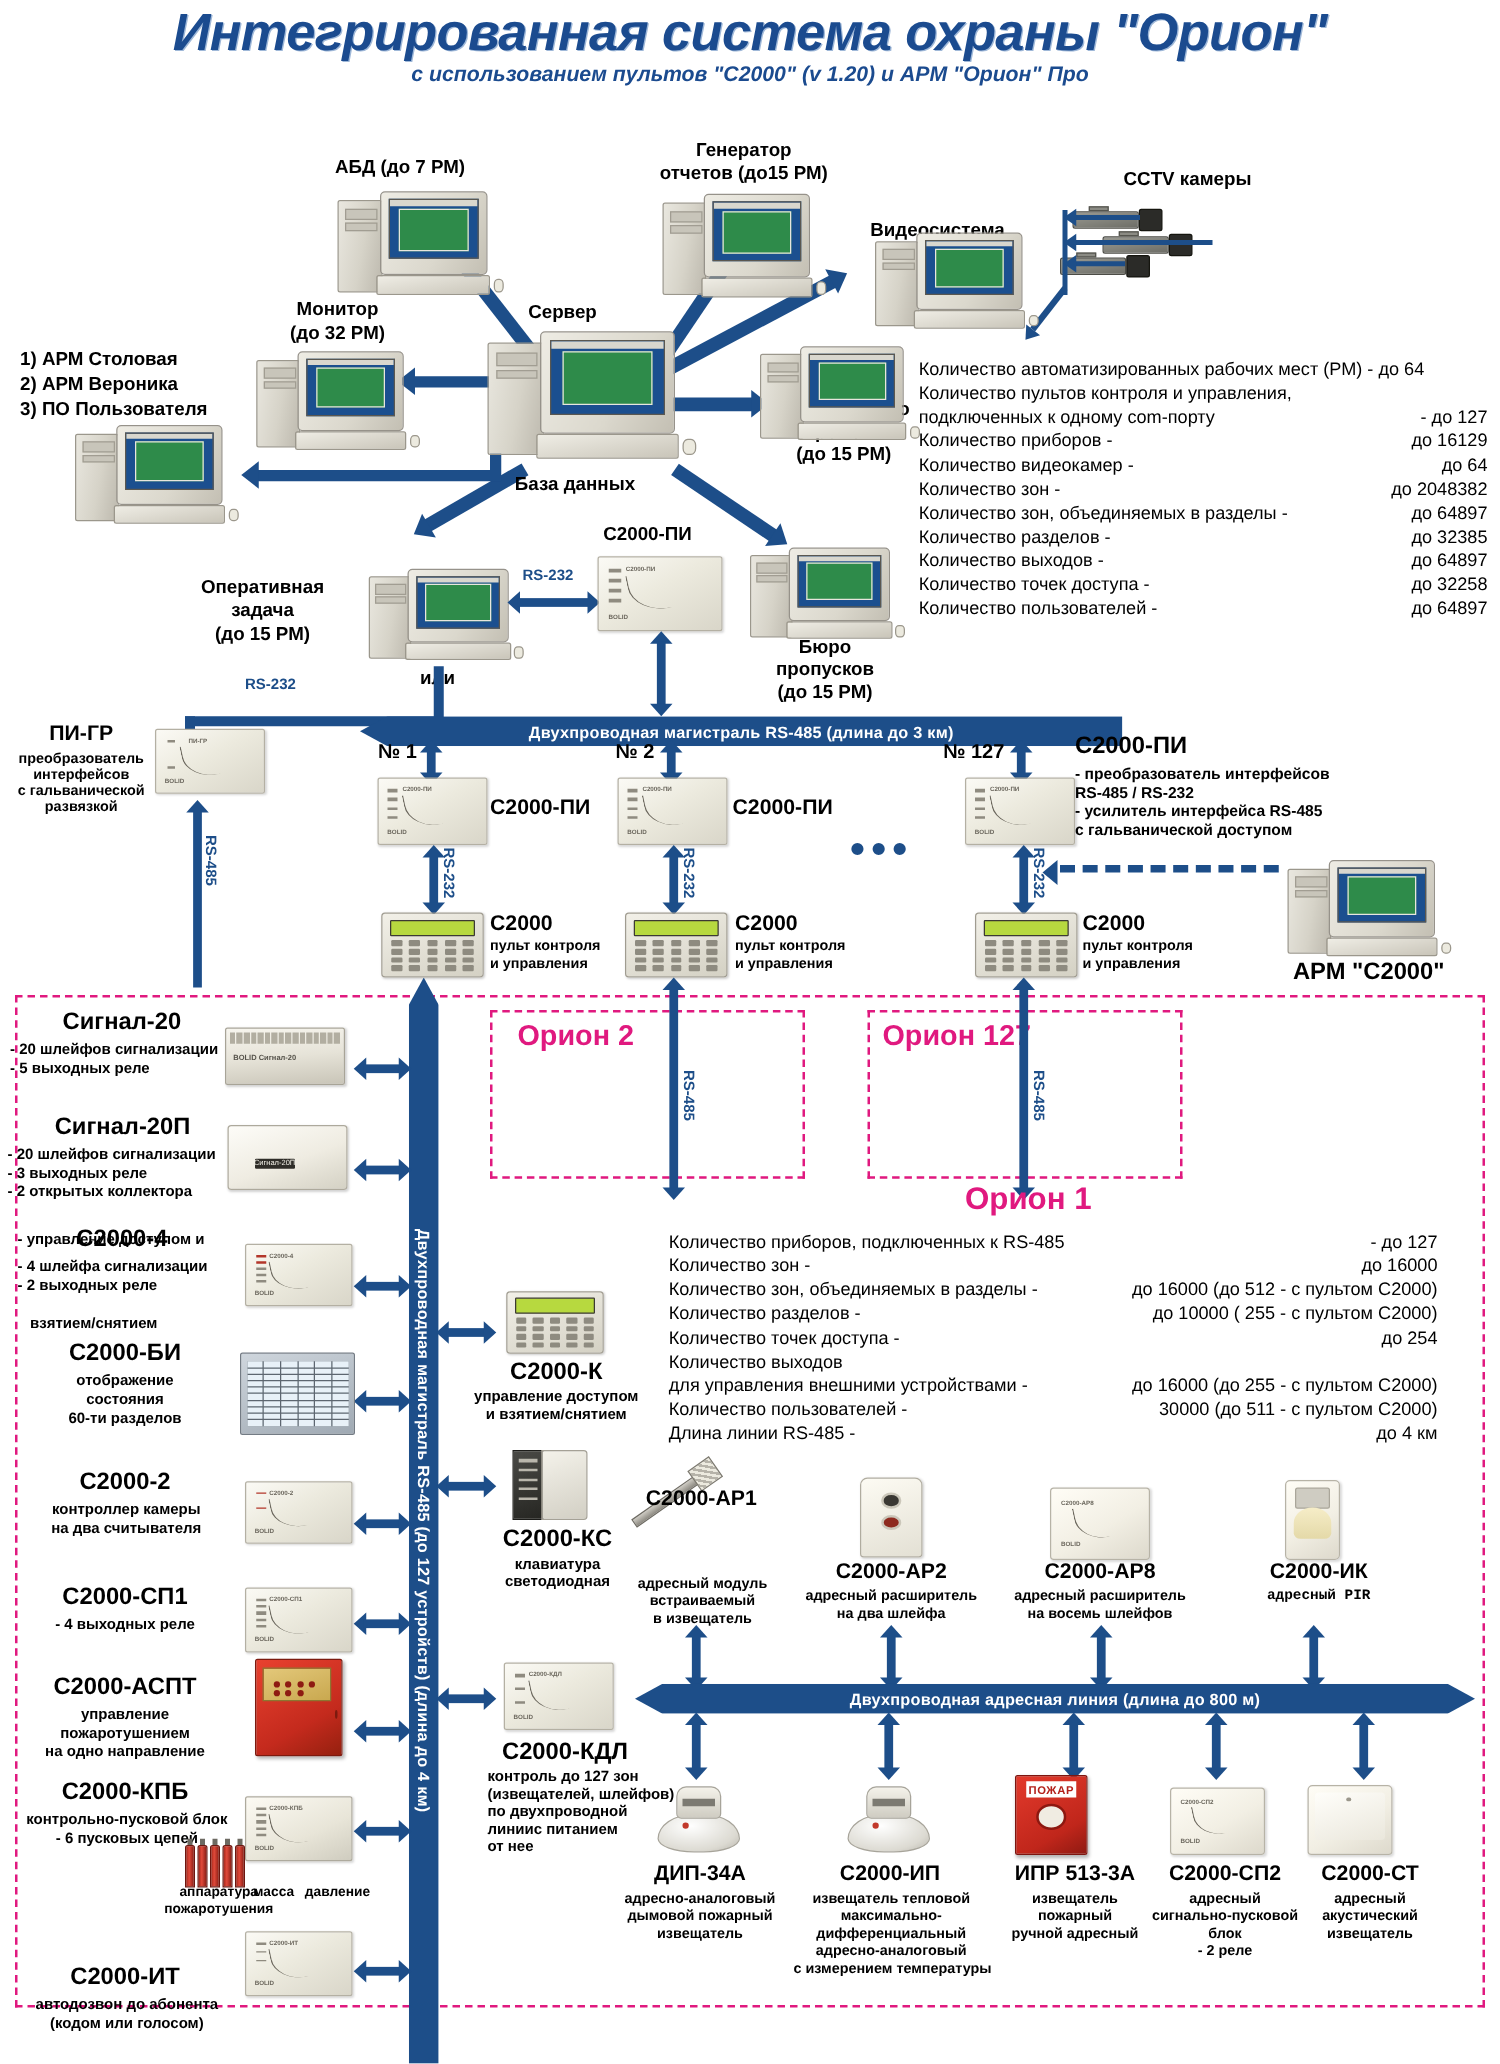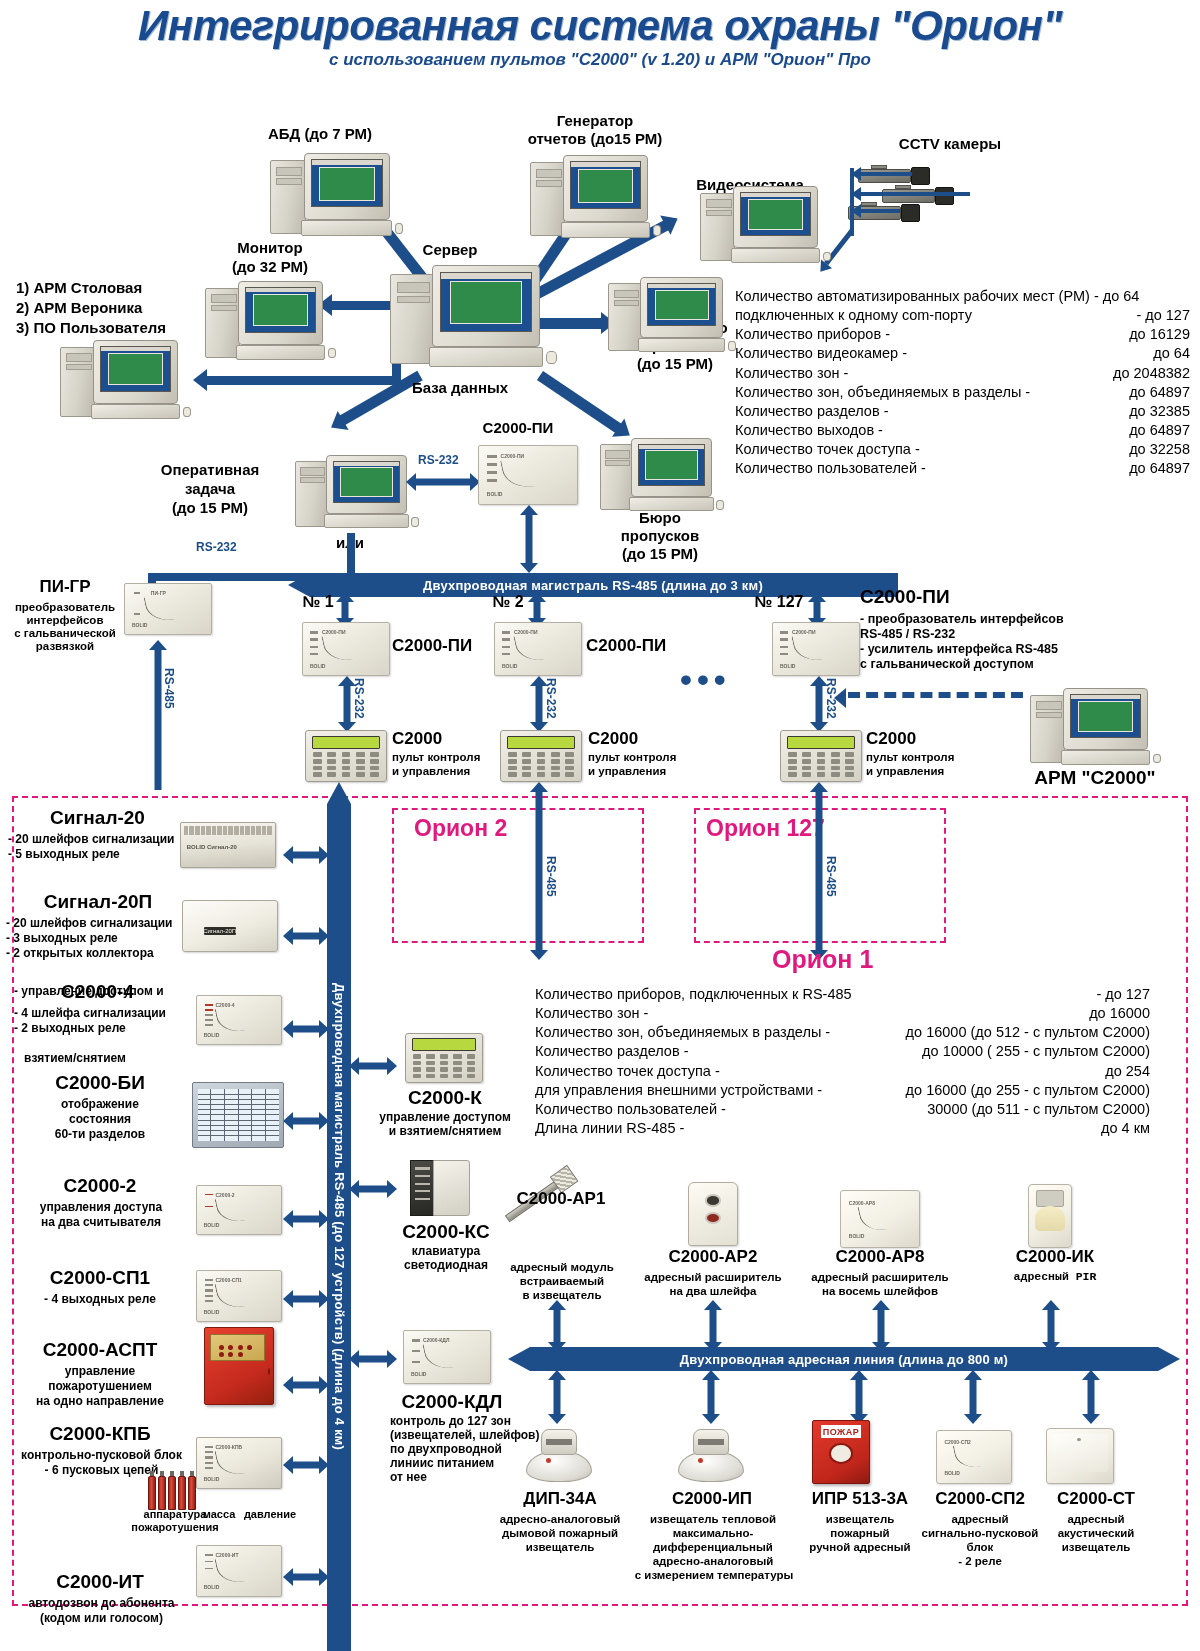--- a/index.html
+++ b/index.html
@@ -466,6 +466,10 @@
 <div class="stats" style="left:735px; top:287px; width:455px;">
   <div class="row">
       <span class="k">Количество автоматизированных рабочих мест (РМ) - до 64</span>
+      <span class="v"></span>
+    </div>
+  <div class="row">
+      <span class="k">Количество пультов контроля и управления,</span>
       <span class="v"></span>
     </div>
   <div class="row">

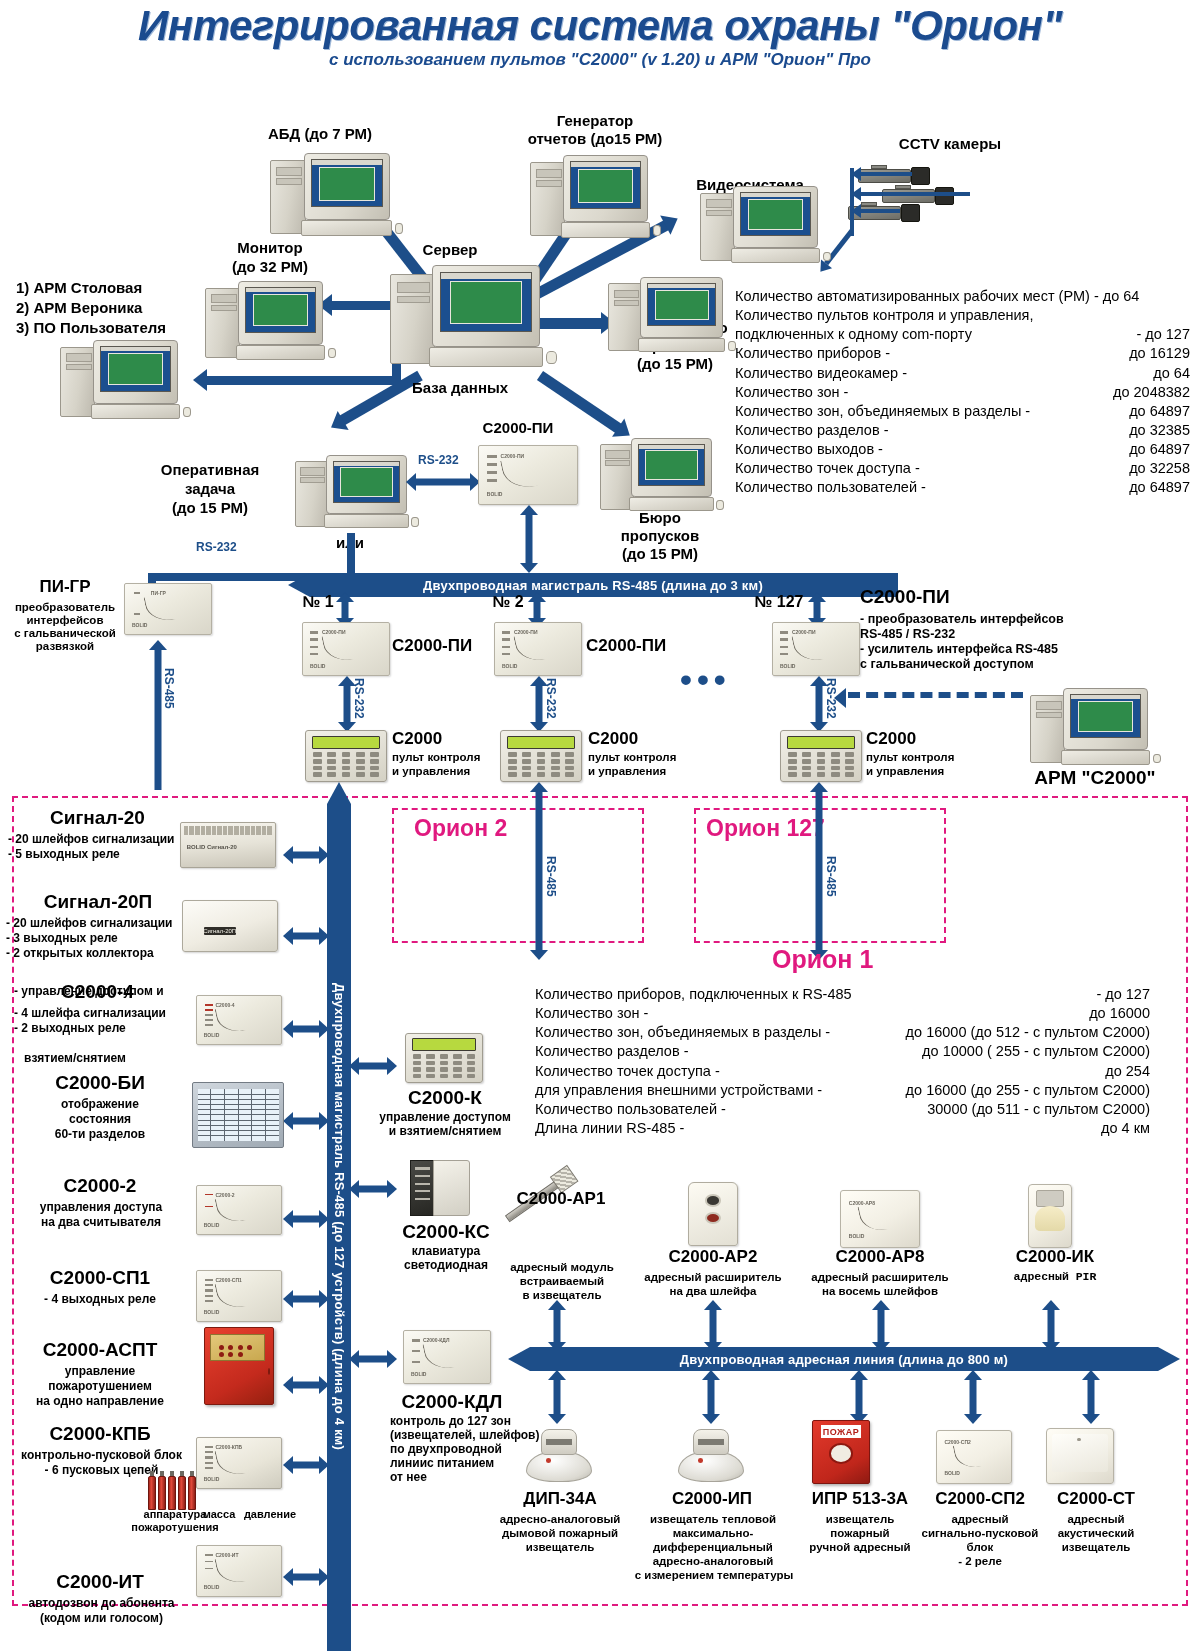--- a/index.html
+++ b/index.html
@@ -824,6 +824,10 @@
   <div class="row">
       <span class="k">Количество точек доступа -</span>
       <span class="v">до 254</span>
+    </div>
+  <div class="row">
+      <span class="k">Количество выходов</span>
+      <span class="v"></span>
     </div>
   <div class="row">
       <span class="k">для управления внешними устройствами -</span>

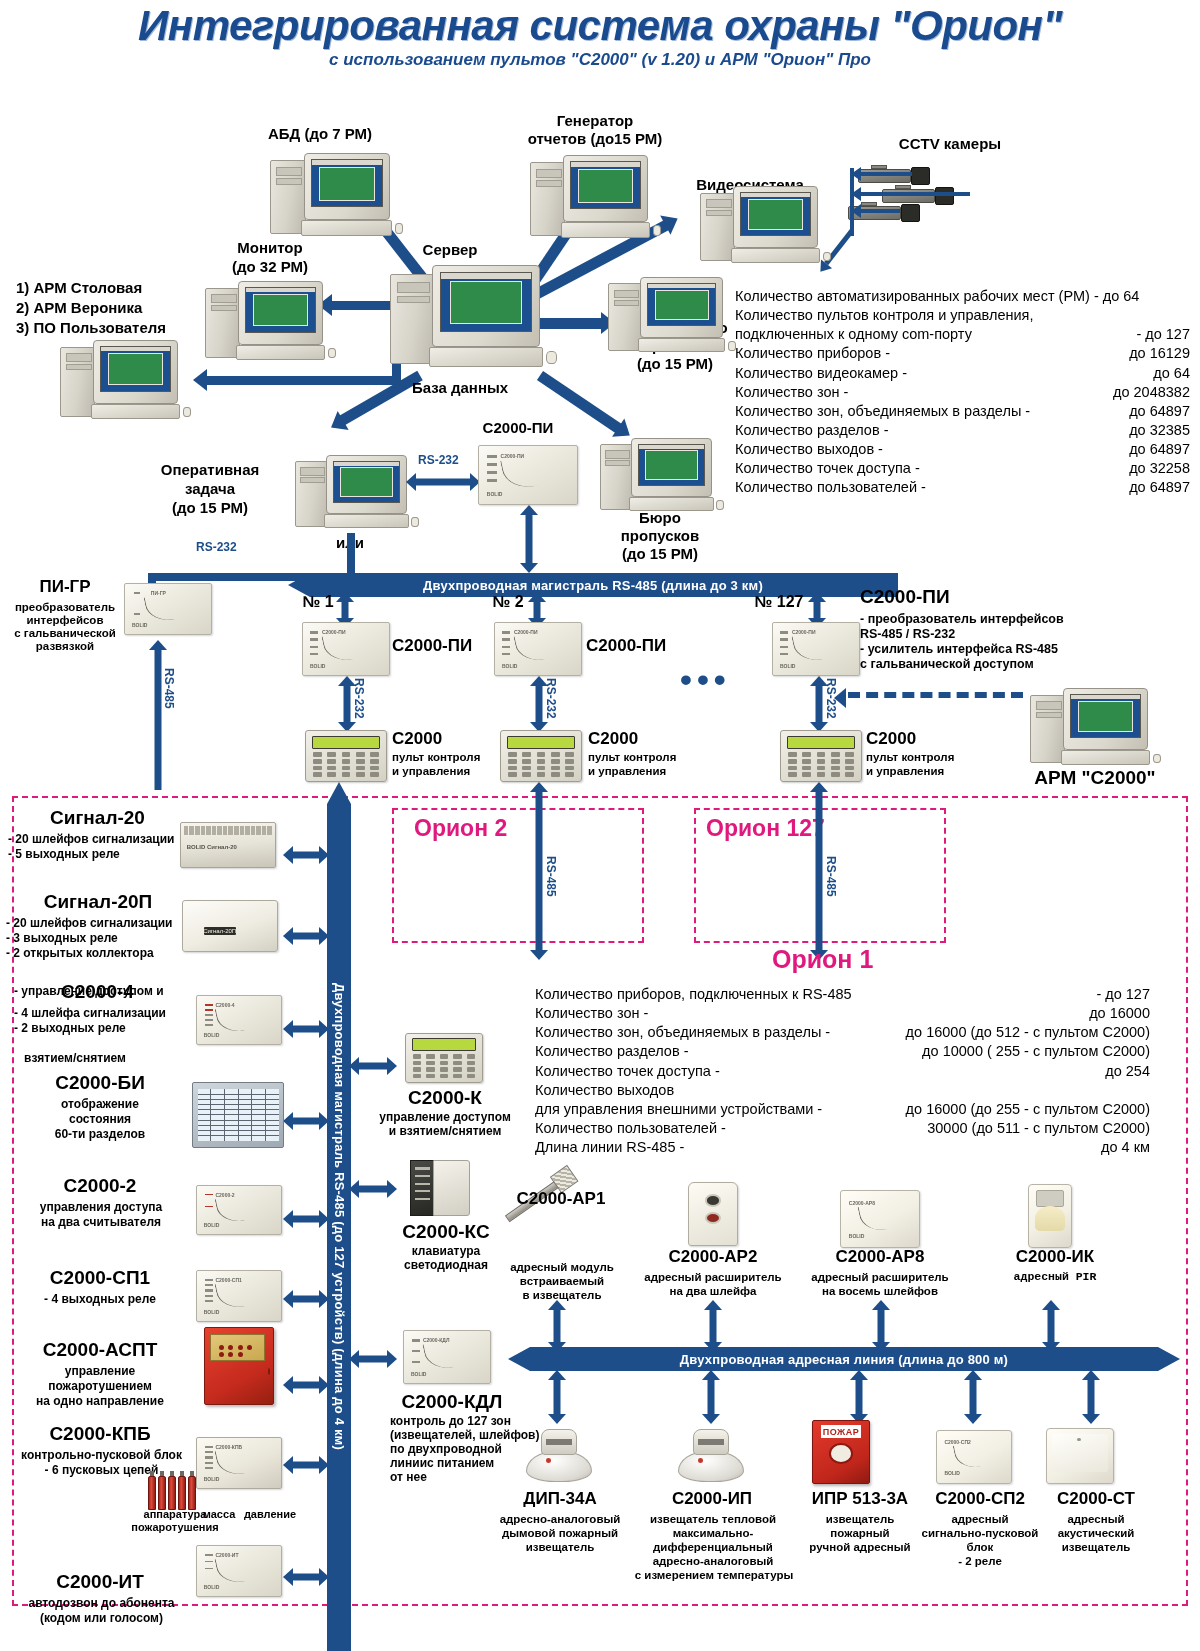--- a/index.html
+++ b/index.html
@@ -1028,7 +1028,7 @@
 </div>
 
 <div class="abs dev-name-lg" style="left:10px; top:1176px; width:180px;">С2000-2</div>
-<div class="abs dev-desc" style="left:6px; top:1200px; width:190px; font-size:12px;">управления доступа</div>
+<div class="abs dev-desc" style="left:6px; top:1200px; width:190px; font-size:12px;">контроллер камеры</div>
 <div class="abs dev-desc" style="left:6px; top:1215px; width:190px; font-size:12px;">на два считывателя</div>
 <div class="box" style="left:196px; top:1185px; width:86px; height:50px;">
   <div class="brandtop" style="font-size:5px">C2000-2</div>

